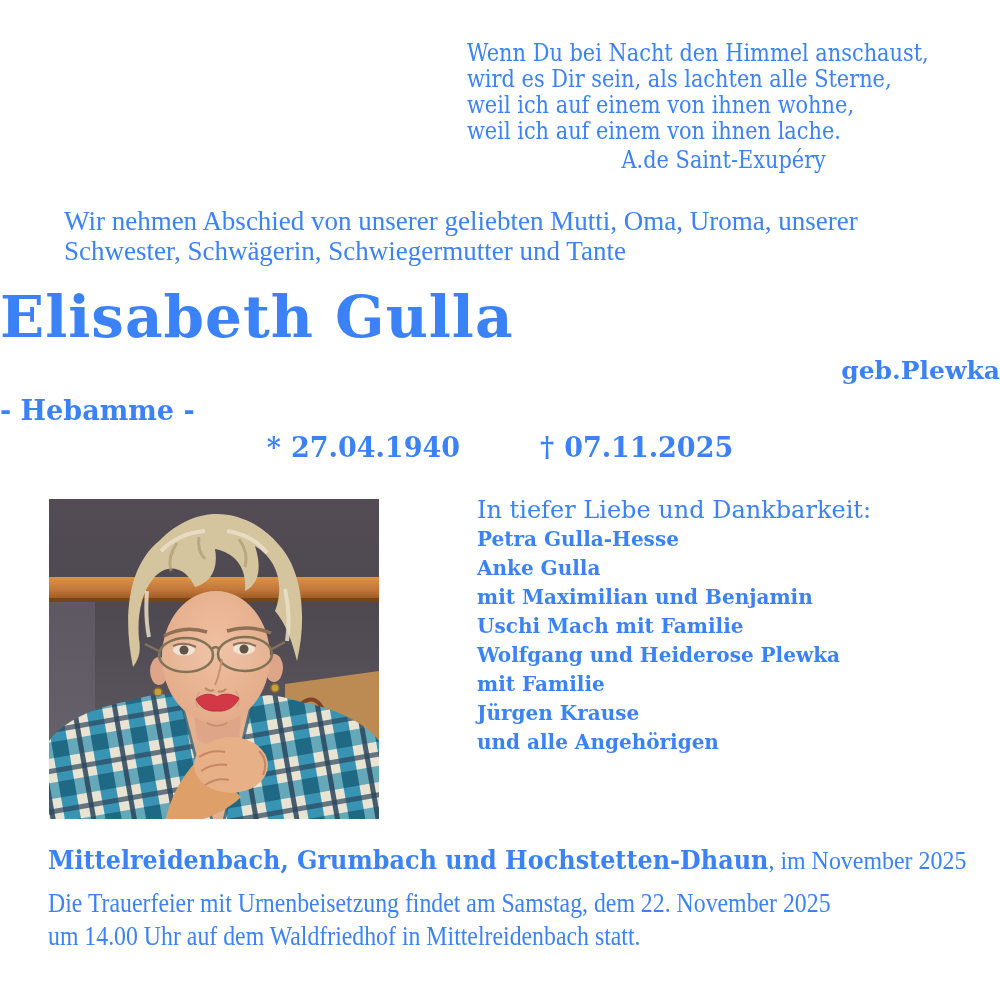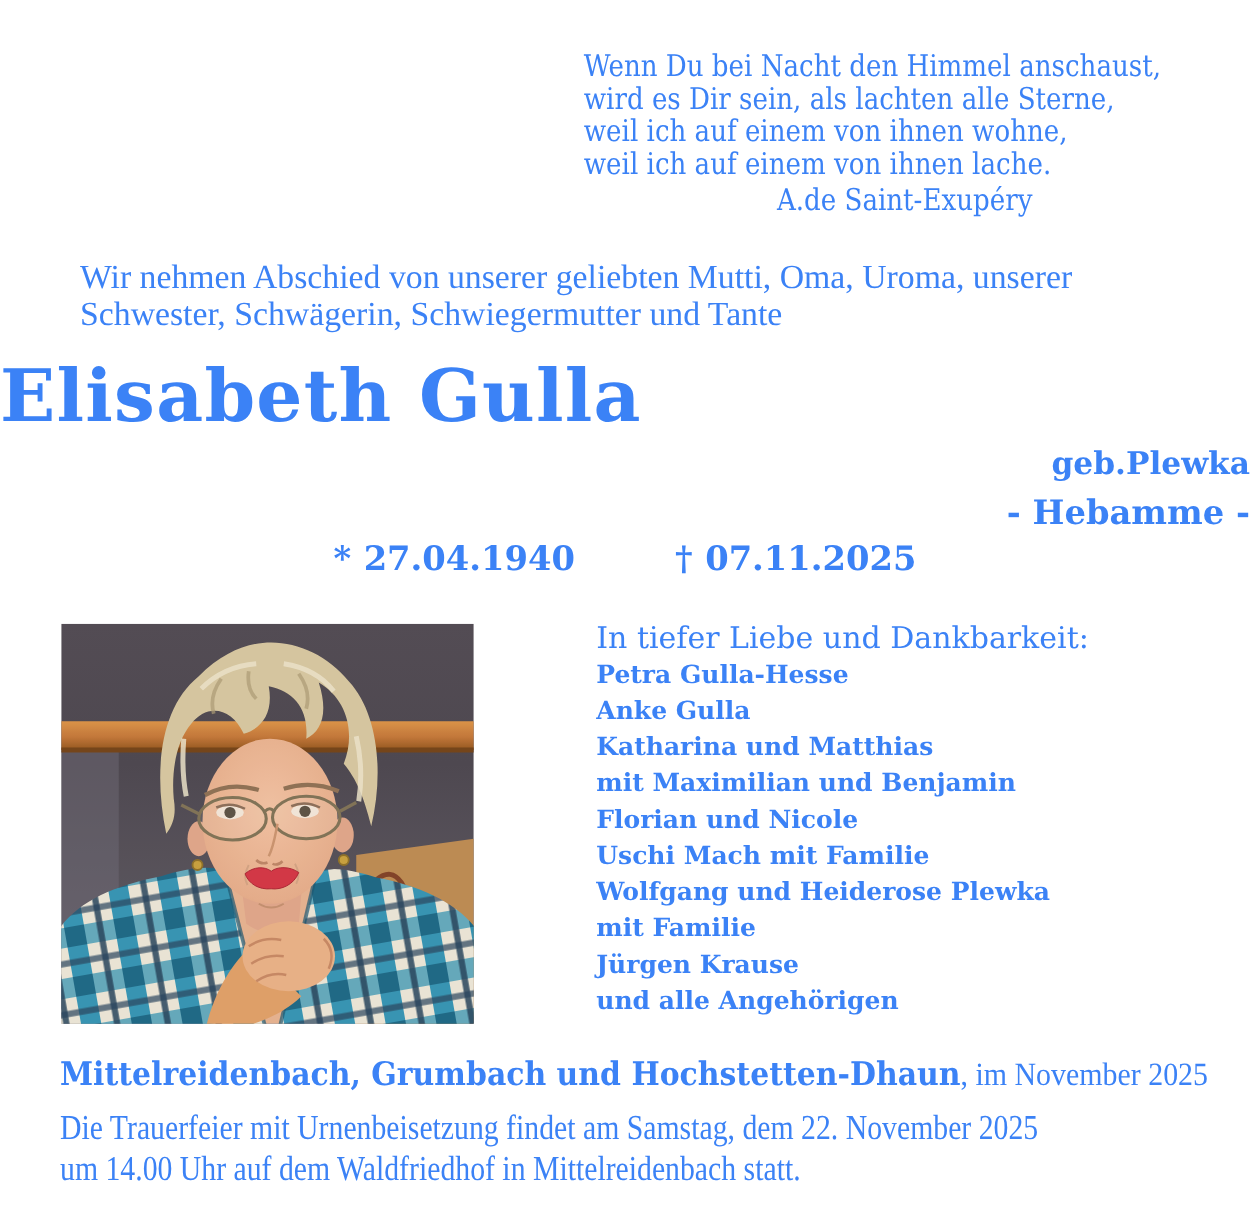--- a/index.html
+++ b/index.html
@@ -25,7 +25,7 @@
          font-size:58px;line-height:60px;font-weight:bold;letter-spacing:1px;}
   .subname{left:0;top:357px;width:1000px;text-align:right;
          font-size:25px;line-height:28px;font-weight:bold;}
-  .profession{left:0;top:396px;width:1000px;text-align:right;
+  .profession{left:0;top:396px;width:1000px;text-align:left;
          font-size:27px;line-height:30px;font-weight:bold;}
   .dates{left:0;top:433px;width:1000px;display:flex;justify-content:center;gap:80px;
          font-size:27px;line-height:30px;font-weight:bold;}

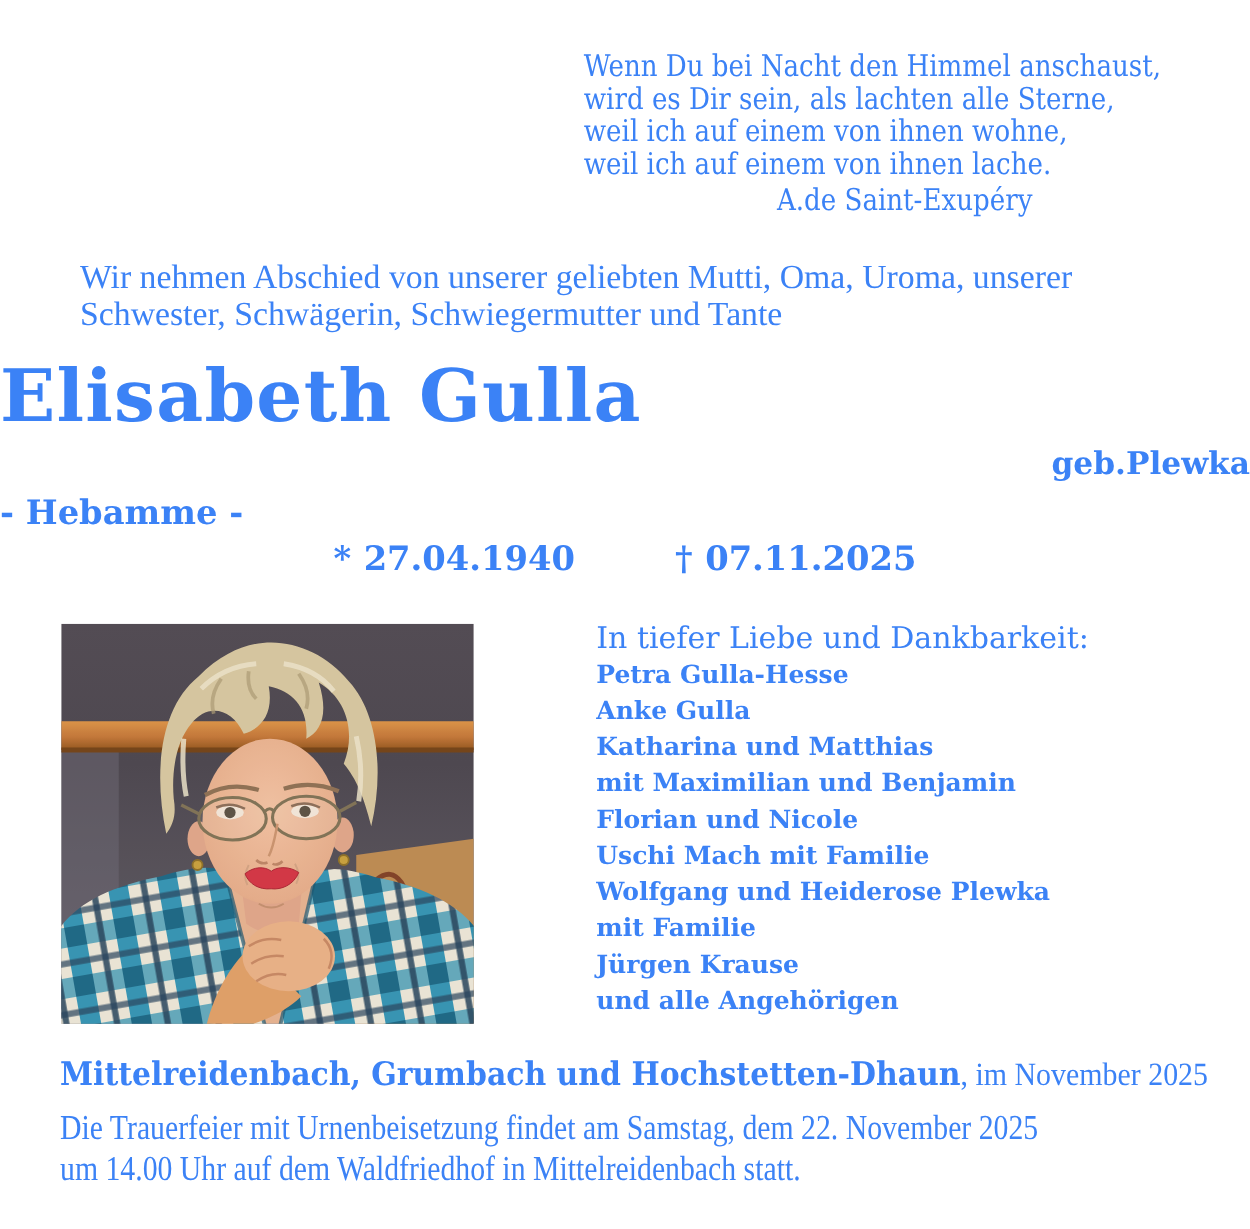--- a/index.html
+++ b/index.html
@@ -202,7 +202,6 @@
     <div class="heading">In tiefer Liebe und Dankbarkeit:</div>
     <div class="mname">Petra Gulla-Hesse</div>
     <div class="mname">Anke Gulla</div>
-    <div class="mname">Katharina und Matthias</div>
     <div class="mname">mit Maximilian und Benjamin</div>
     <div class="mname">Florian und Nicole</div>
     <div class="mname">Uschi Mach mit Familie</div>

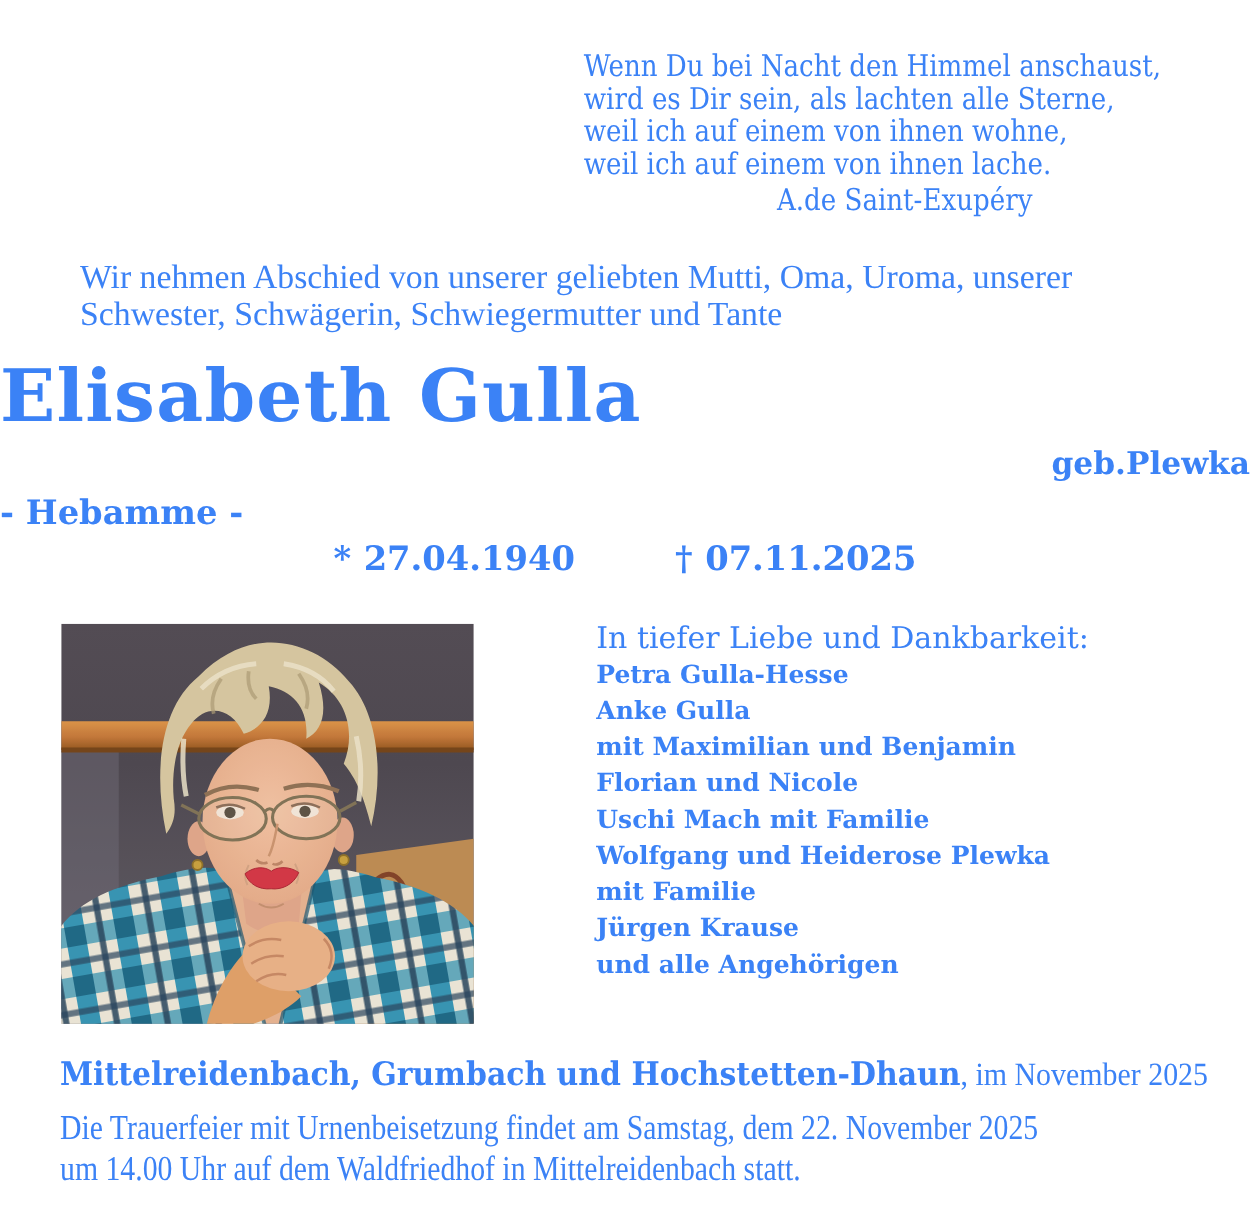--- a/index.html
+++ b/index.html
@@ -203,7 +203,6 @@
     <div class="mname">Petra Gulla-Hesse</div>
     <div class="mname">Anke Gulla</div>
     <div class="mname">mit Maximilian und Benjamin</div>
-    <div class="mname">Florian und Nicole</div>
     <div class="mname">Uschi Mach mit Familie</div>
     <div class="mname">Wolfgang und Heiderose Plewka</div>
     <div class="mname">mit Familie</div>

